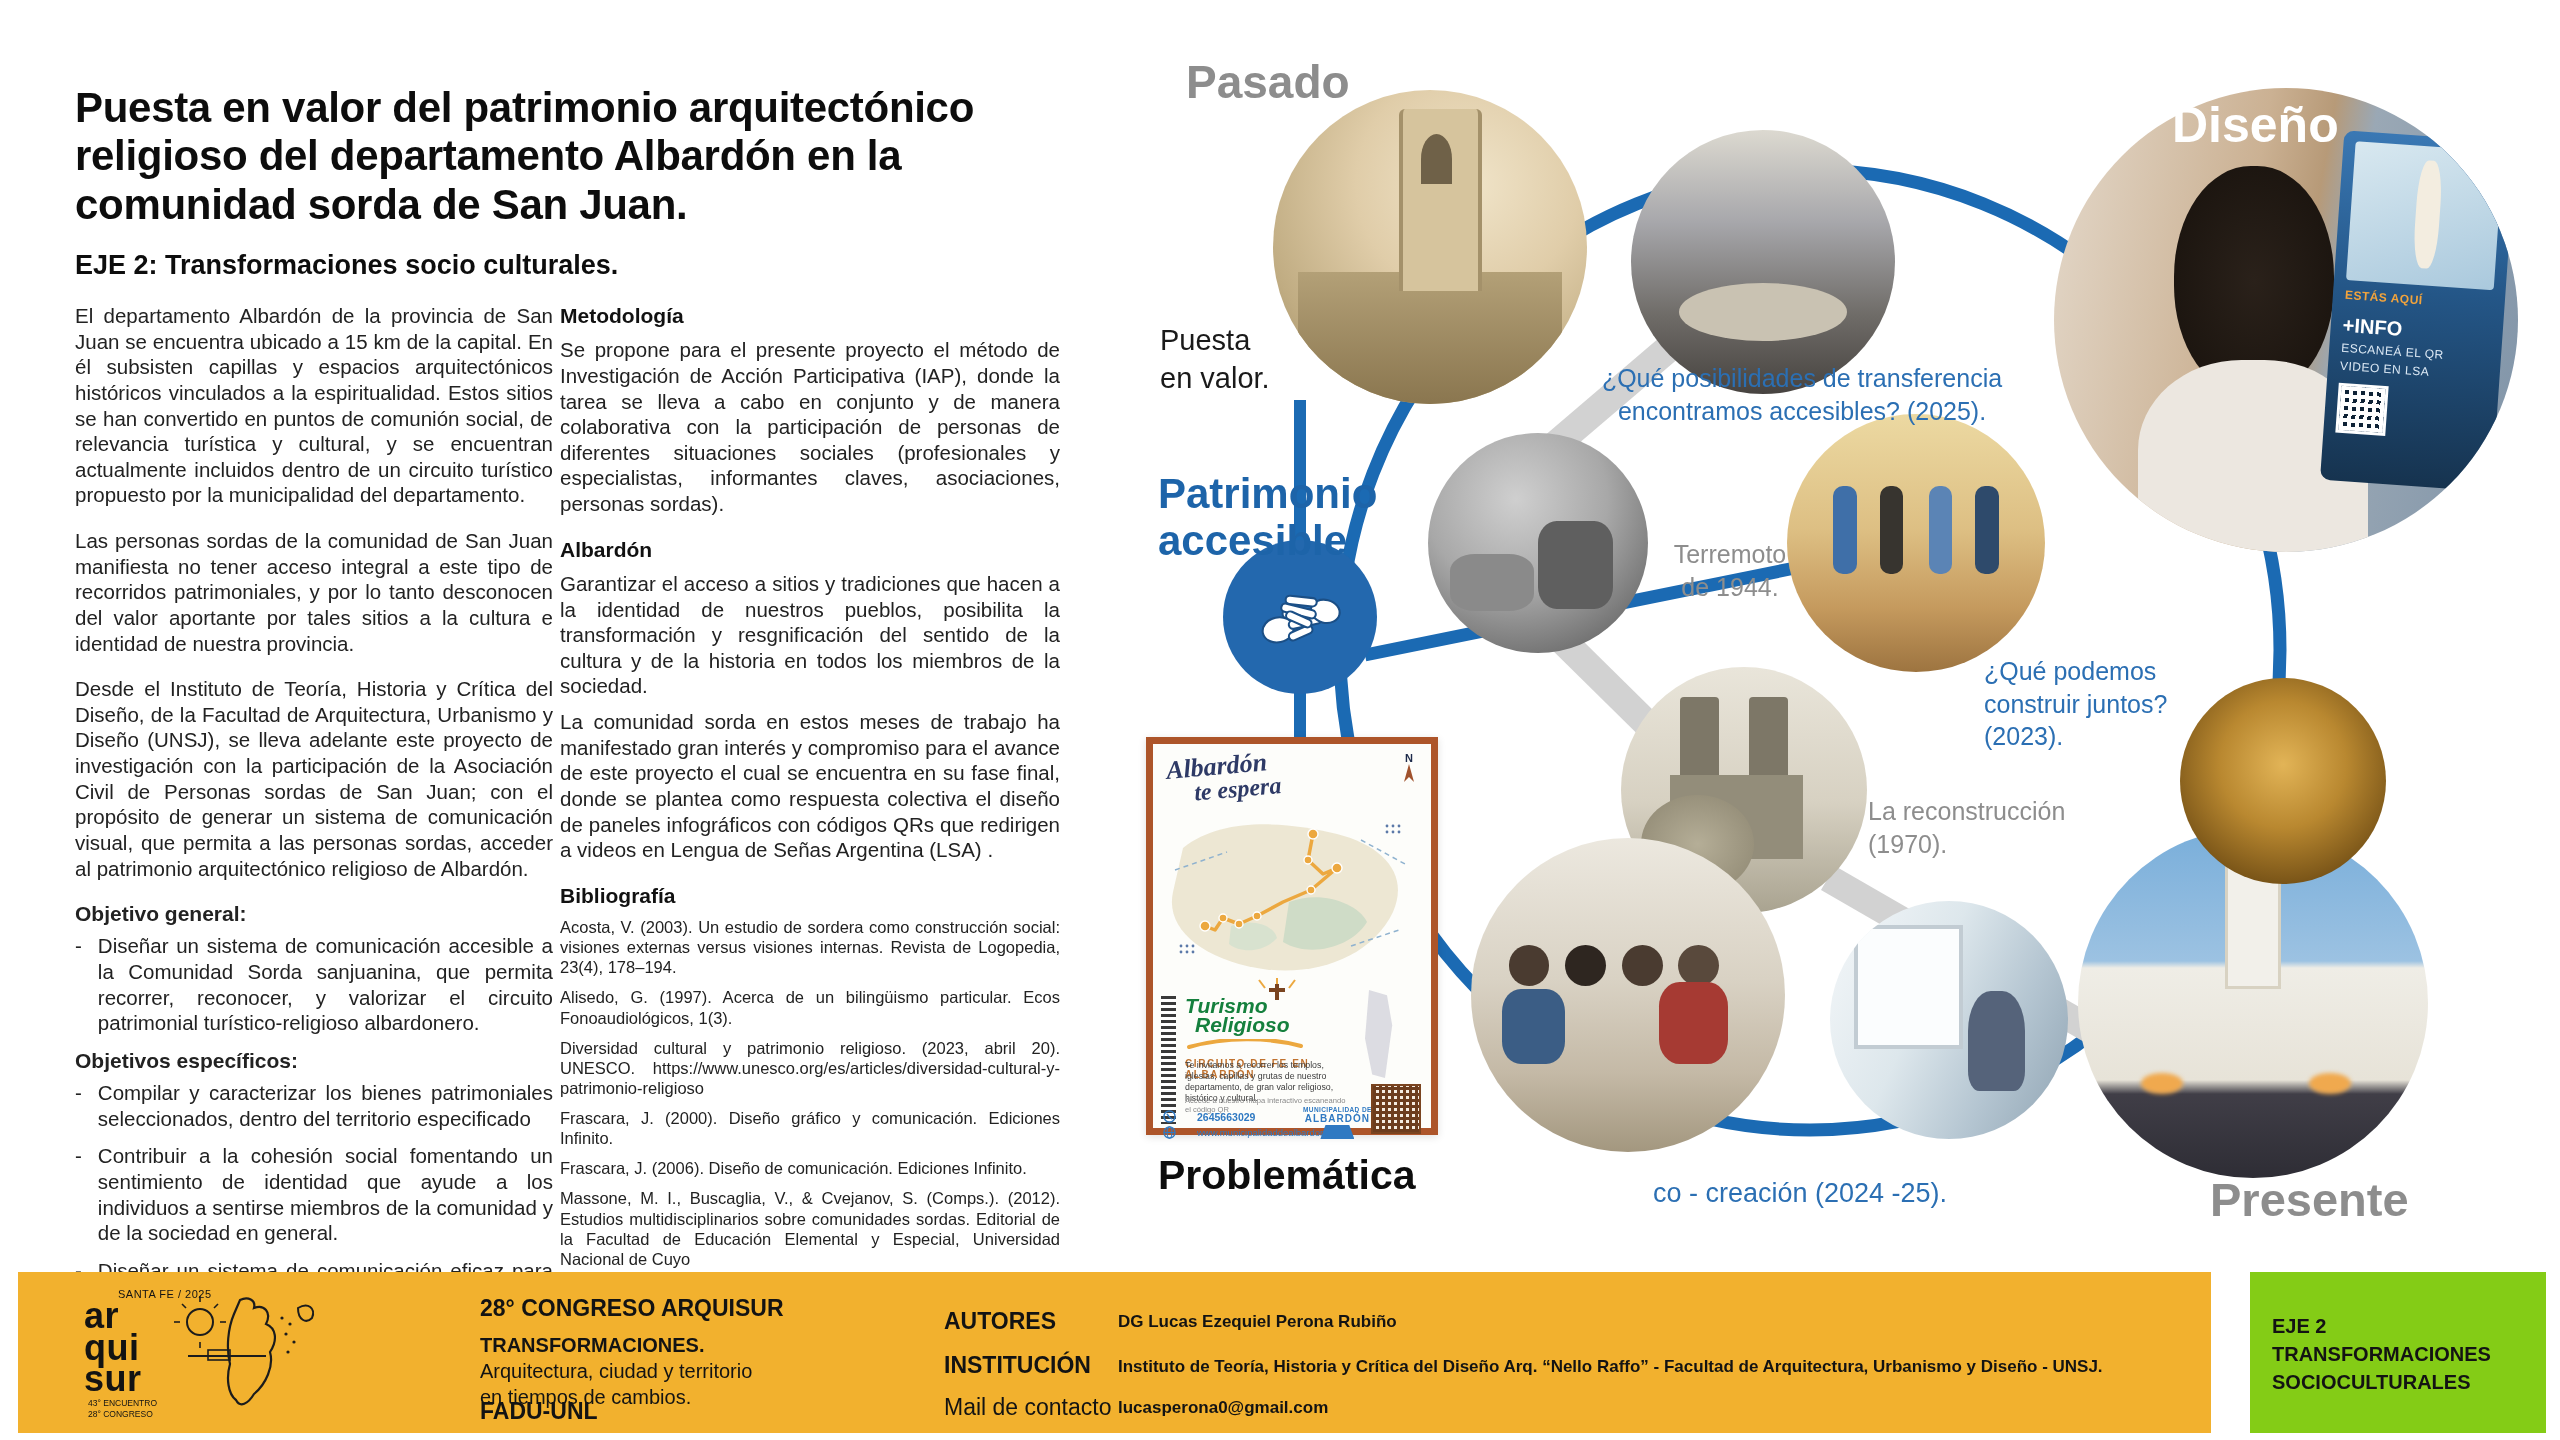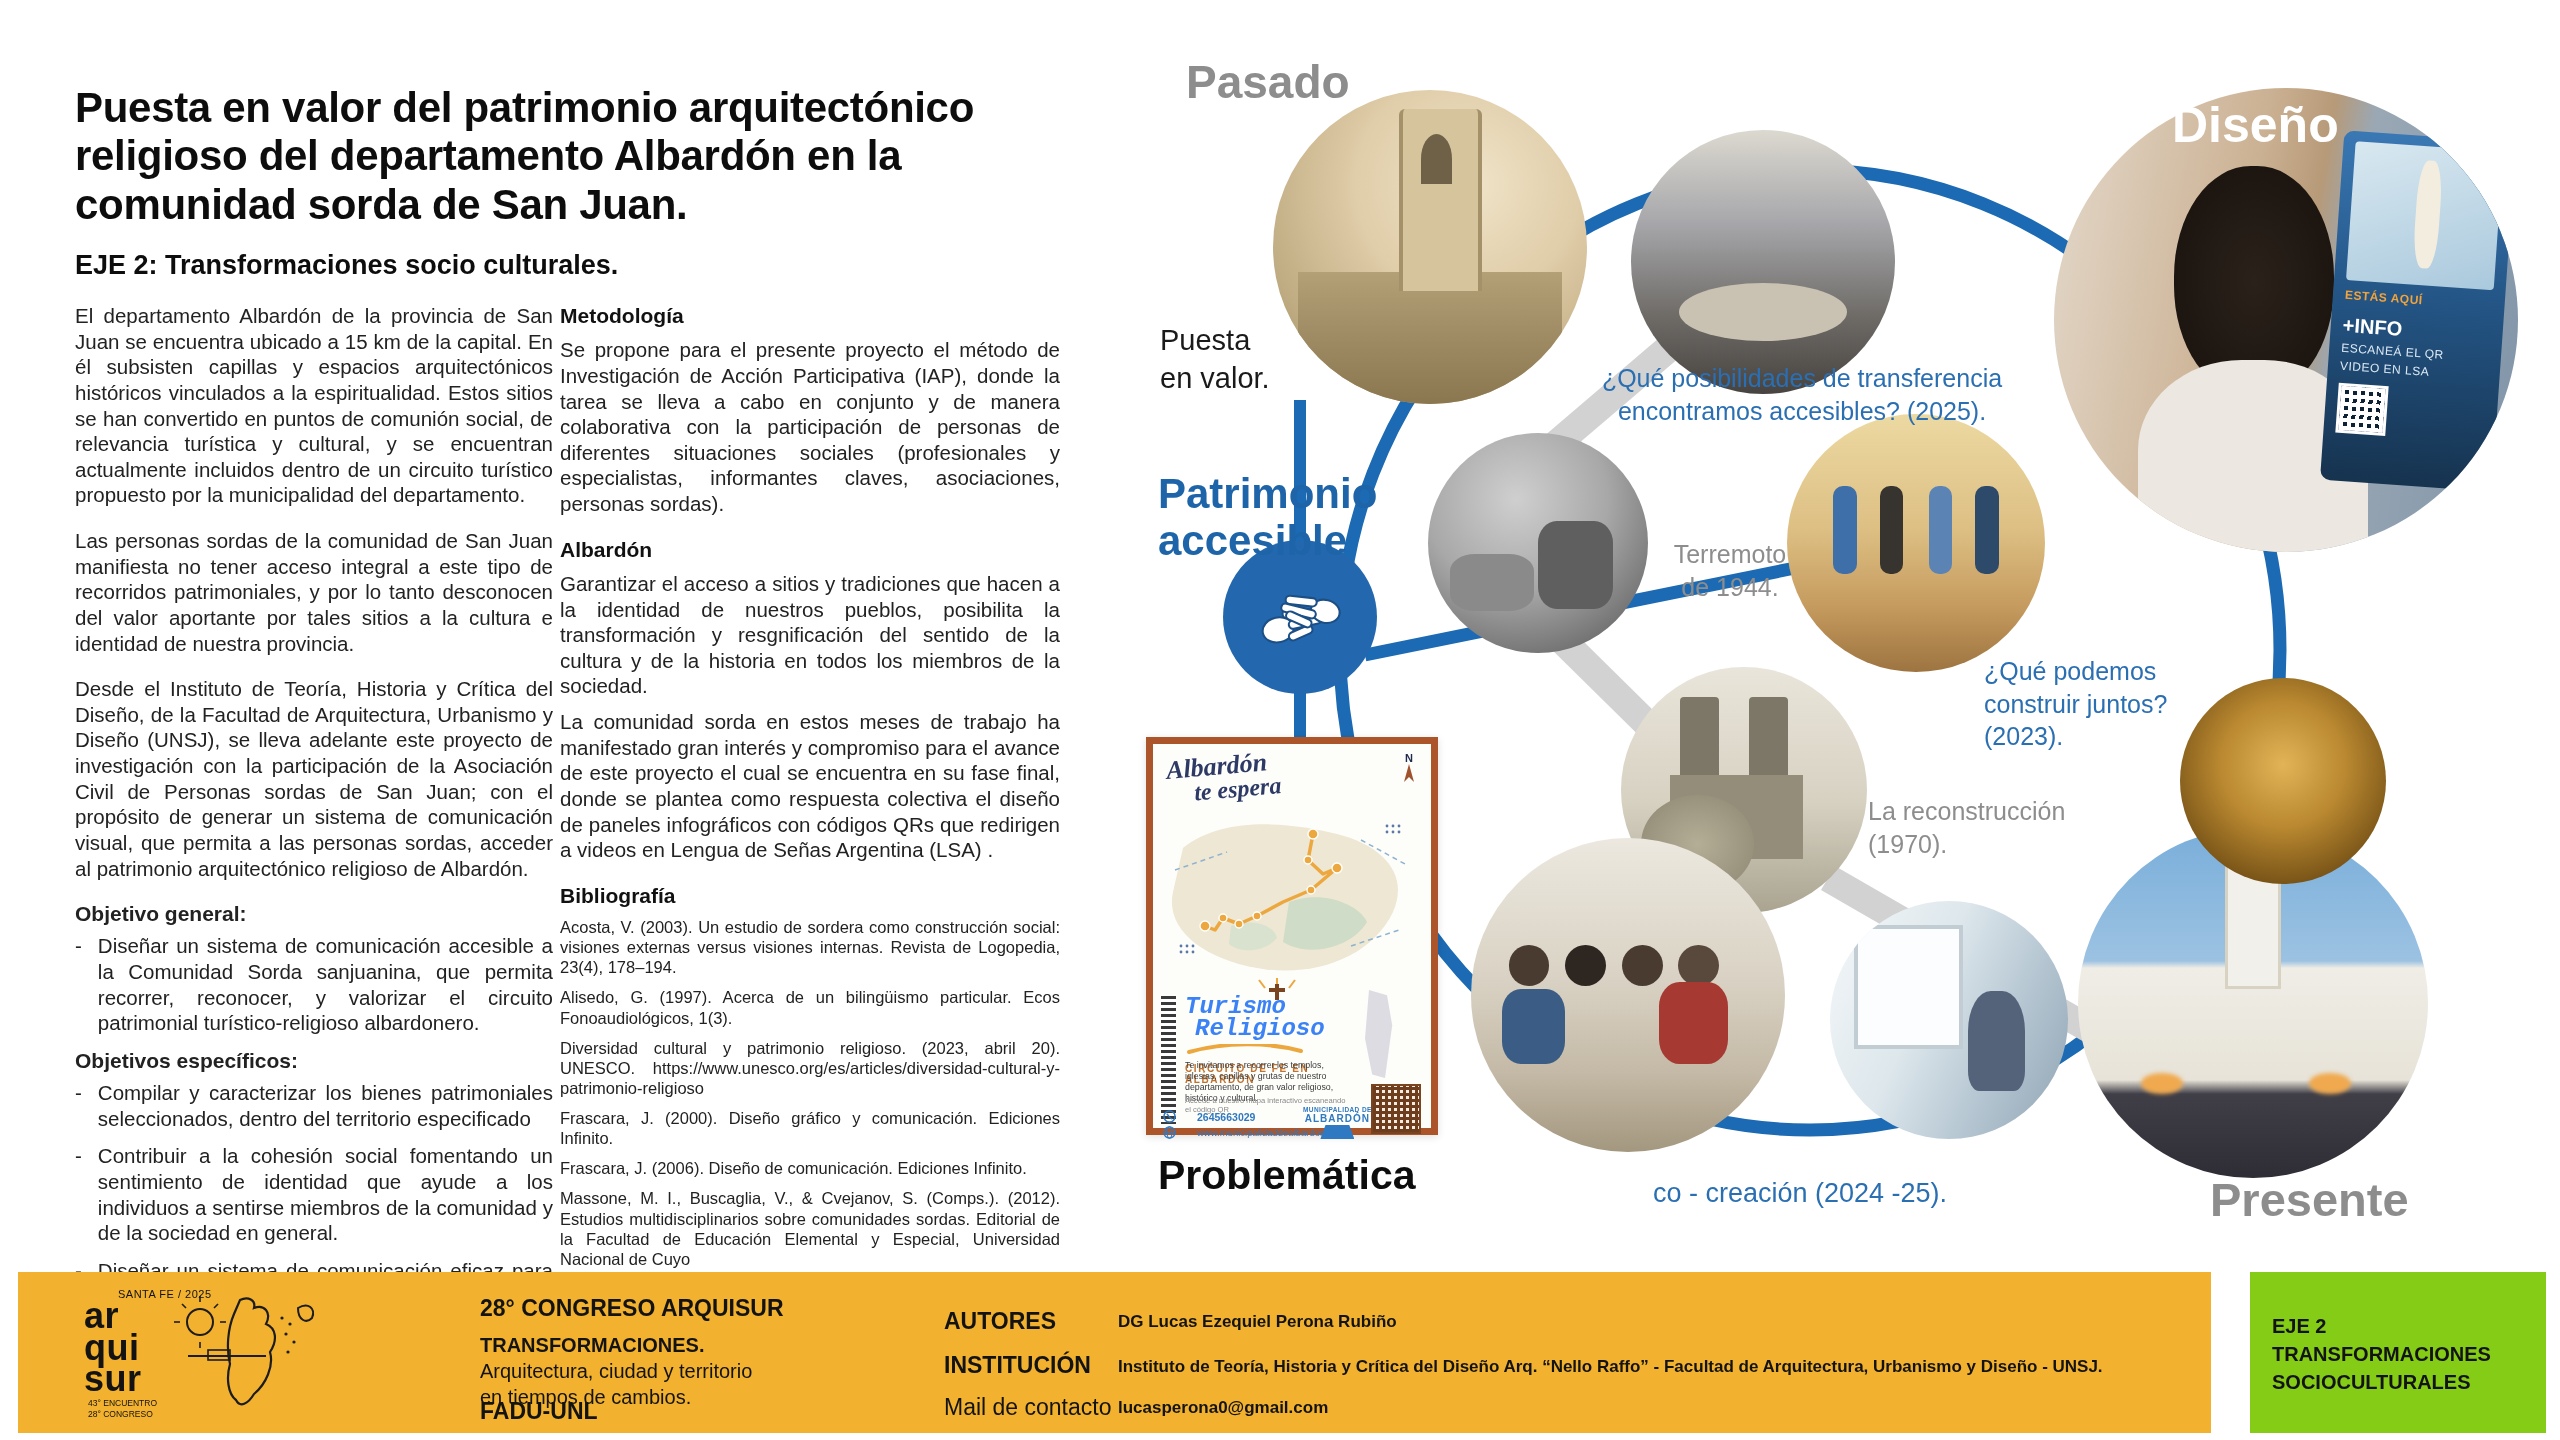--- a/index.html
+++ b/index.html
@@ -113,8 +113,8 @@
   .mp-barcode{position:absolute;left:8px;top:252px;width:15px;height:128px;
     background:repeating-linear-gradient(to bottom,#3a3a3a 0 3px,#fff 3px 6px);}
   .mp-logo{position:absolute;left:32px;top:252px;width:150px;}
-  .mp-logo .script{font-family:Liberation Mono, monospace;font-style:italic;font-weight:bold;
-    color:#3b82f6;font-size:24px;line-height:.92;}
+  .mp-logo .script{font-family:Liberation Sans, sans-serif;font-style:italic;font-weight:bold;
+    color:#15803d;font-size:21px;line-height:.92;}
   .mp-logo .script .l2{padding-left:10px;display:block;}
   .mp-circuito{font-size:10px;letter-spacing:1.6px;color:#c0722f;font-weight:bold;margin-top:5px;}
   .mp-invite{position:absolute;left:32px;top:316px;width:168px;font-size:8.8px;line-height:1.25;color:#3c3c3c;}

